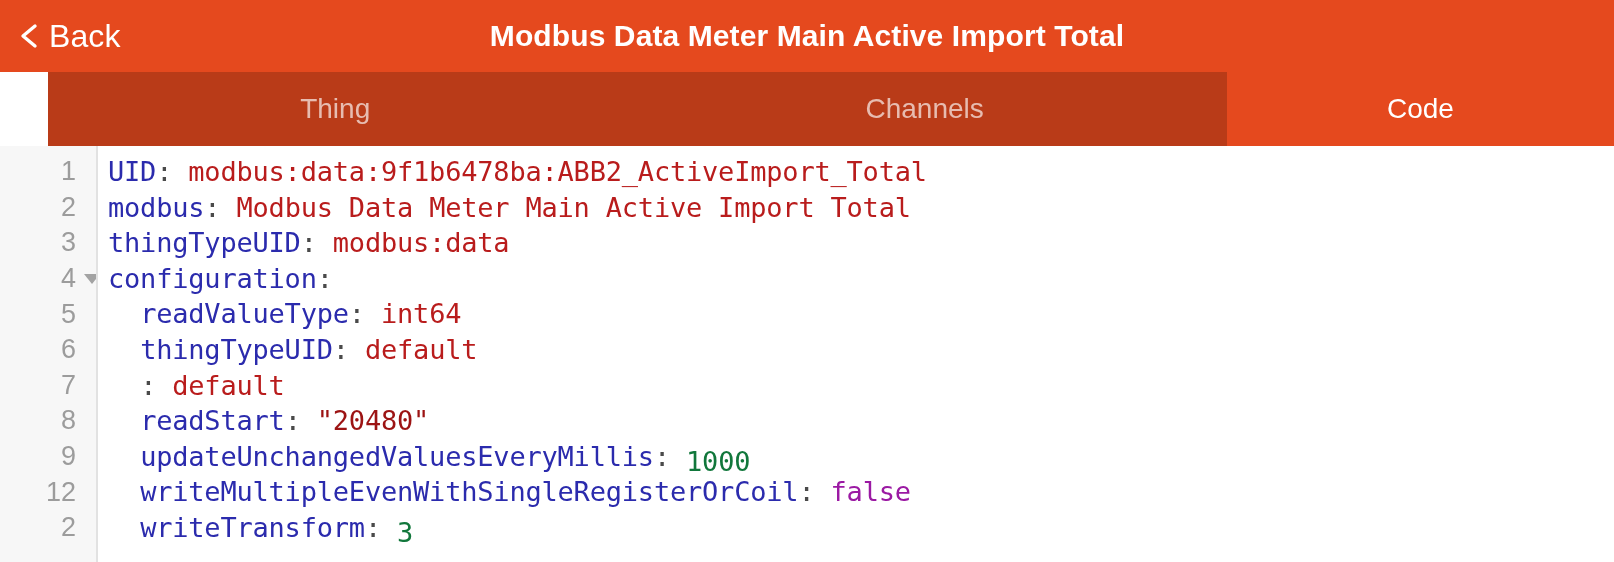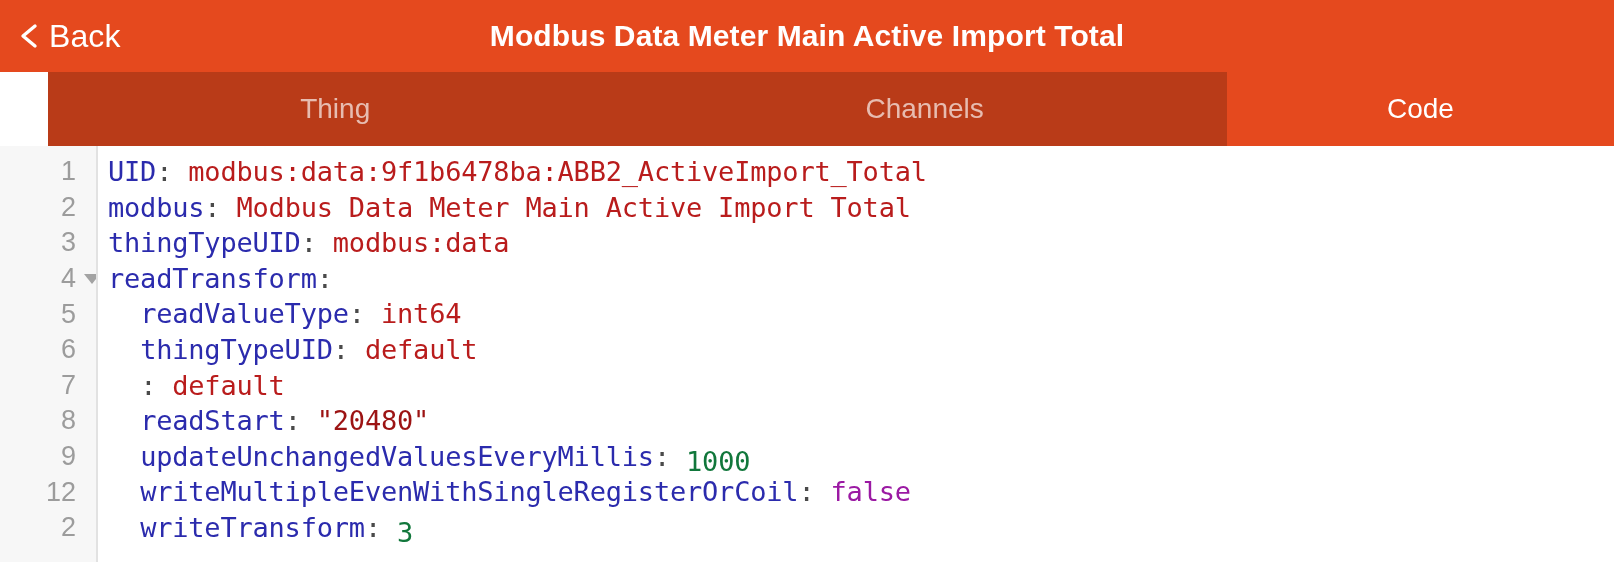--- a/index.html
+++ b/index.html
@@ -265,7 +265,7 @@
         <div class="code-line"><span class="tok-key">UID</span><span class="tok-punct">:</span><span class="tok-plain"> modbus:data:9f1b6478ba:ABB2_ActiveImport_Total</span></div>
         <div class="code-line"><span class="tok-key">modbus</span><span class="tok-punct">:</span><span class="tok-plain"> Modbus Data Meter Main Active Import Total</span></div>
         <div class="code-line"><span class="tok-key">thingTypeUID</span><span class="tok-punct">:</span><span class="tok-plain"> modbus:data</span></div>
-        <div class="code-line"><span class="tok-key">readTransform</span><span class="tok-punct">:</span></div>
+        <div class="code-line"><span class="tok-key">configuration</span><span class="tok-punct">:</span></div>
         <div class="code-line"><span class="tok-indent">  </span><span class="tok-key">readValueType</span><span class="tok-punct">:</span><span class="tok-plain"> int64</span></div>
         <div class="code-line"><span class="tok-indent">  </span><span class="tok-key">thingTypeUID</span><span class="tok-punct">:</span><span class="tok-plain"> default</span></div>
         <div class="code-line"><span class="tok-indent">  </span><span class="tok-punct">:</span><span class="tok-plain"> default</span></div>

